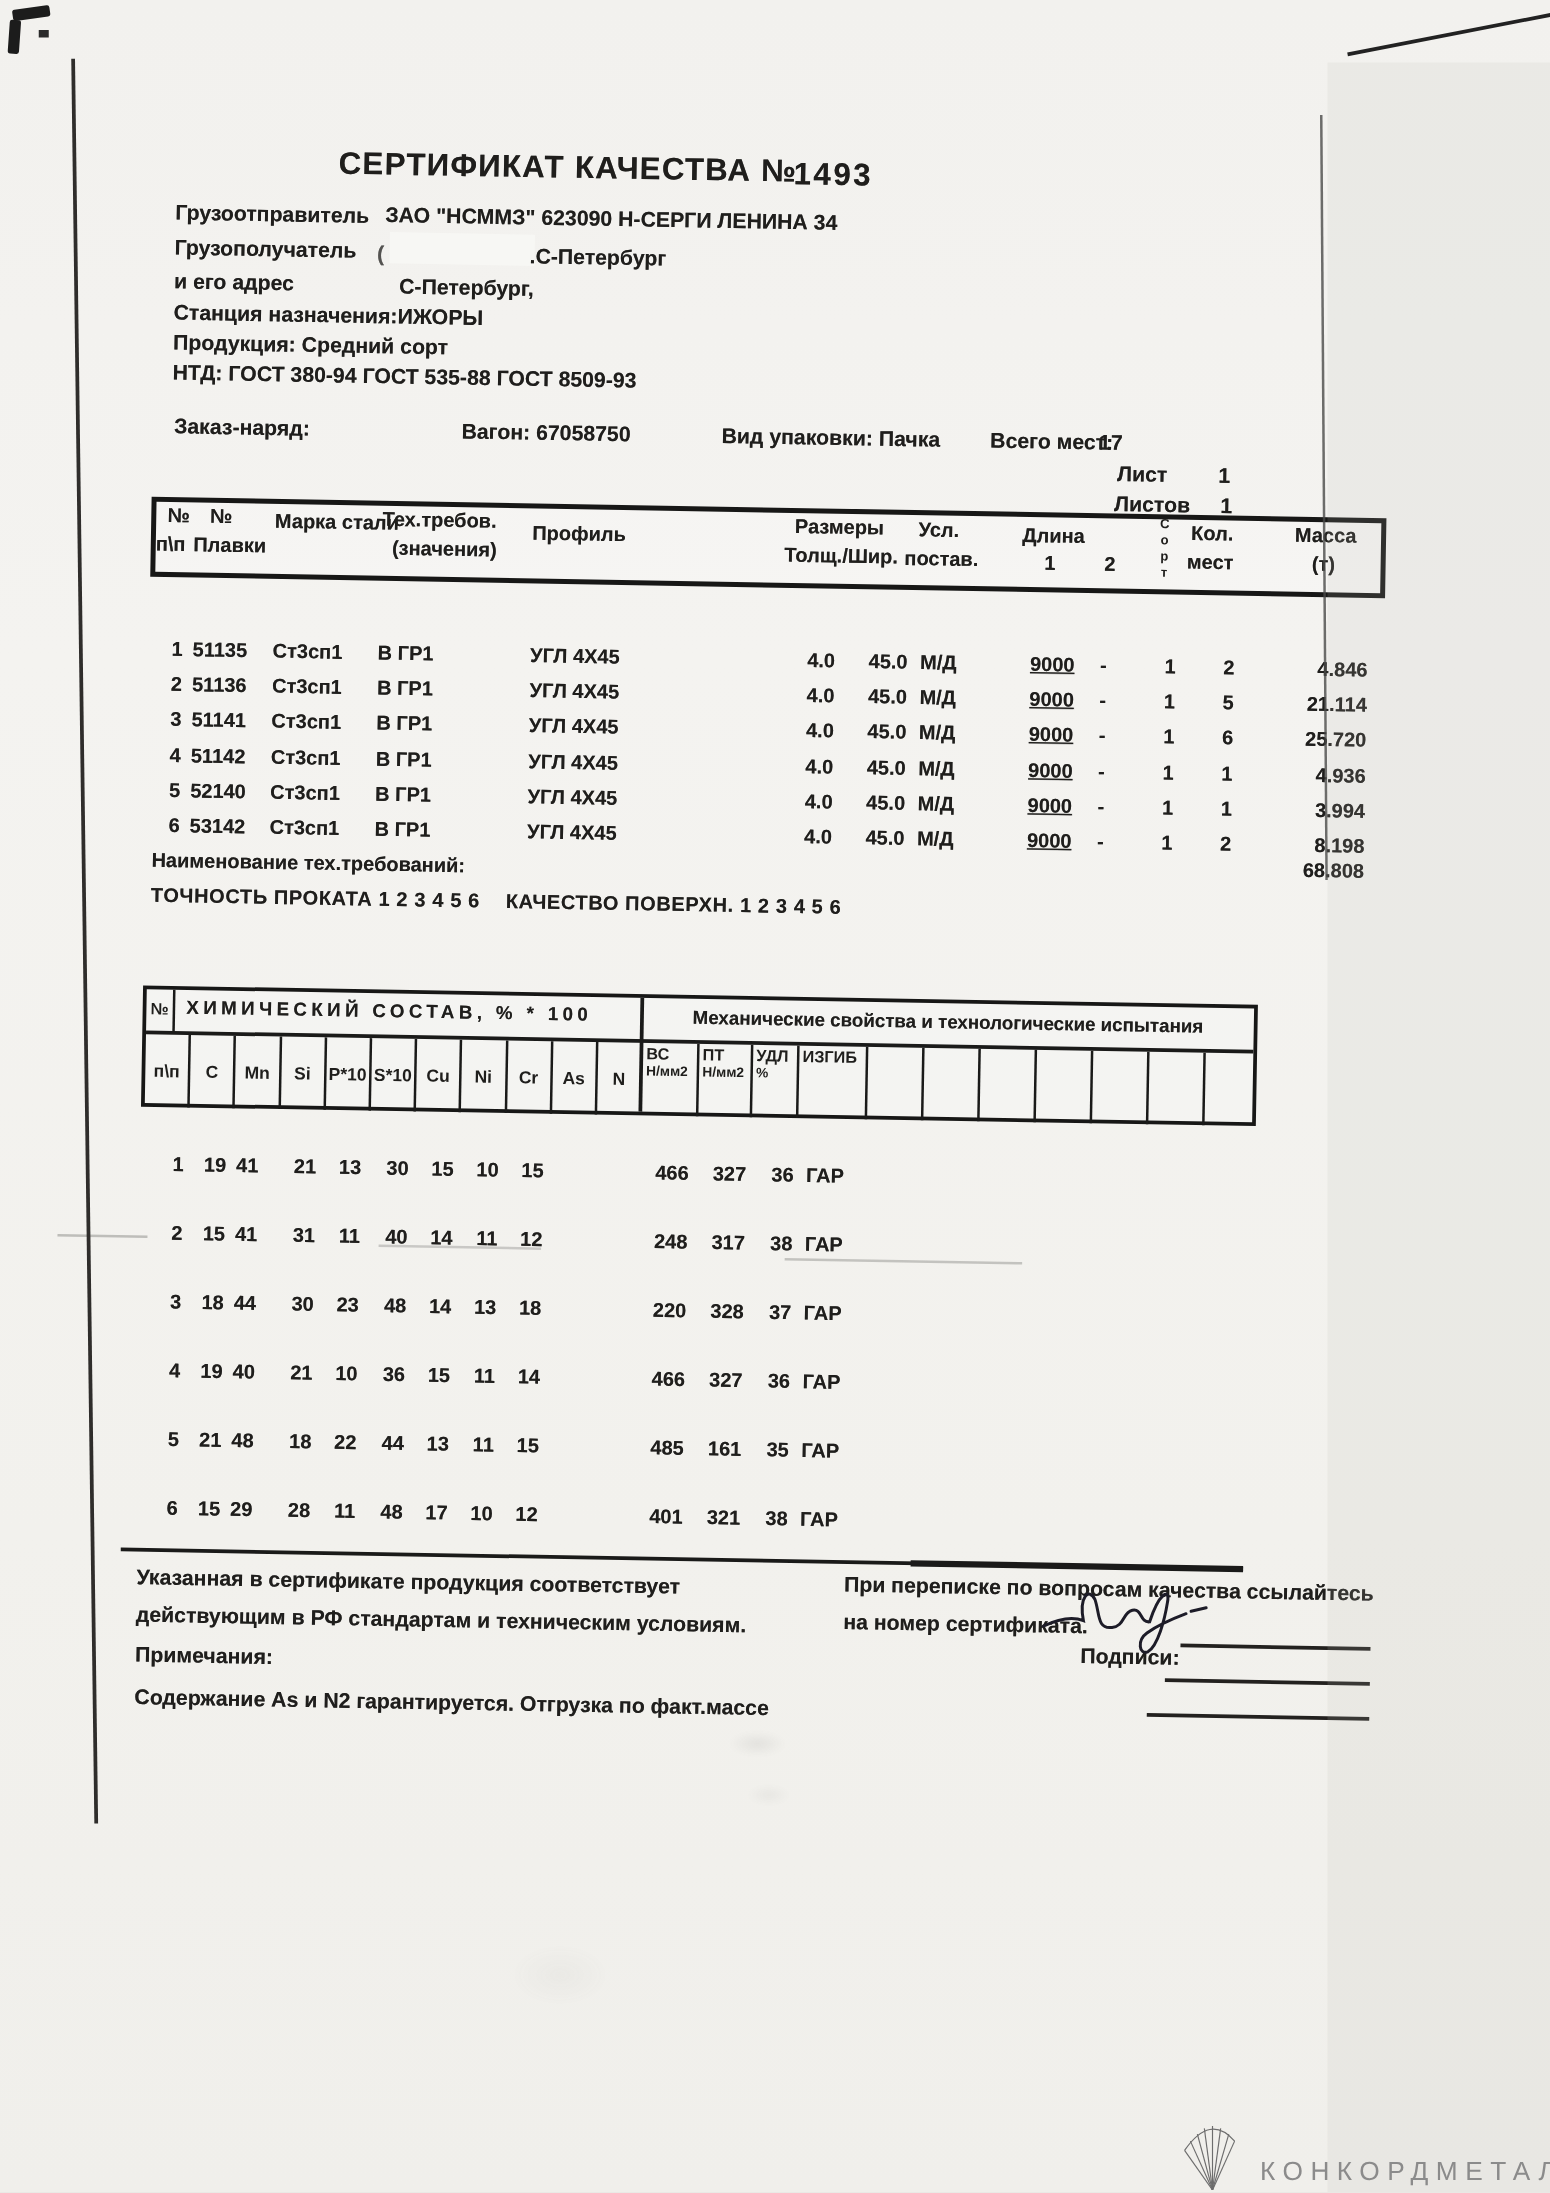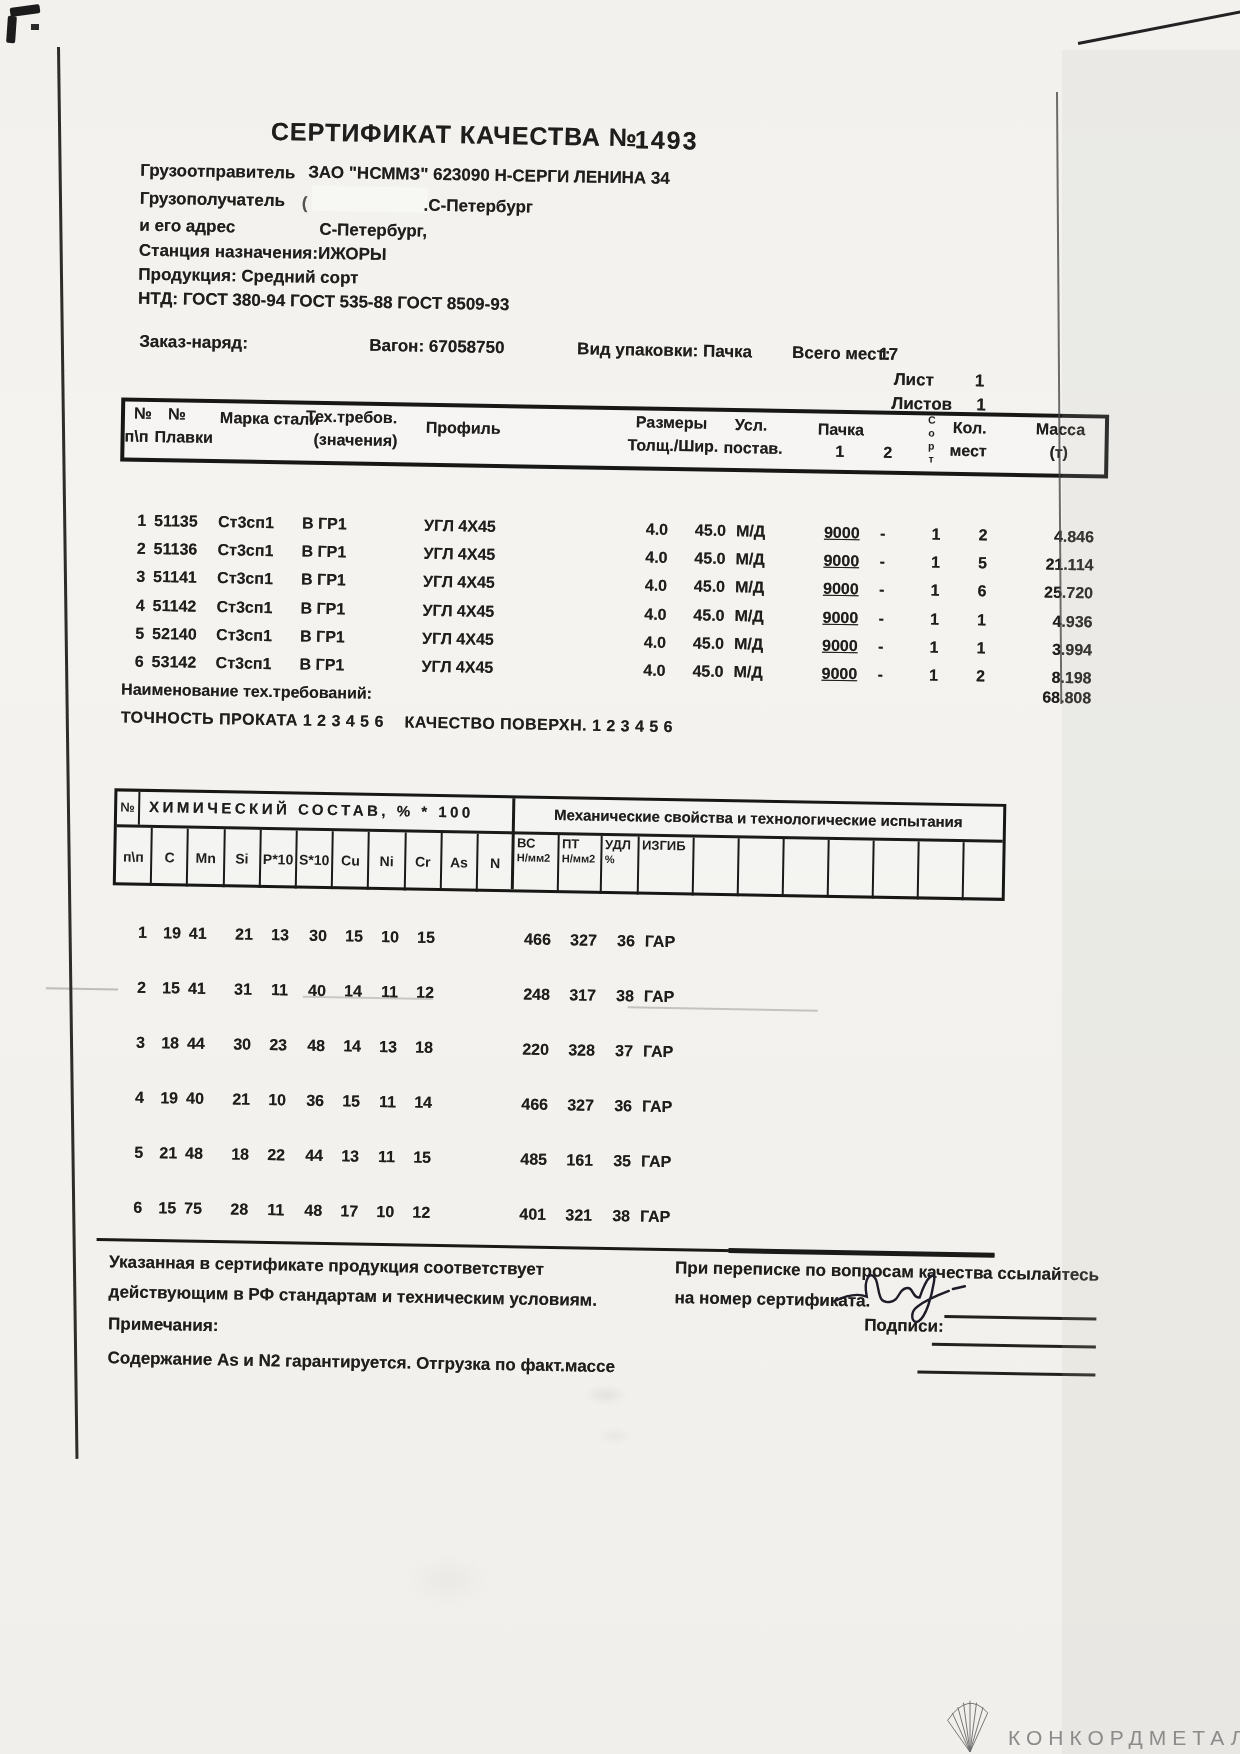--- a/index.html
+++ b/index.html
@@ -132,7 +132,7 @@
     <span class="t s16" style="left:630px;top:427px;">Толщ./Шир.</span>
     <span class="t s16" style="left:737px;top:405px;">Усл.</span>
     <span class="t s16" style="left:726px;top:428px;">постав.</span>
-    <span class="t s16" style="left:820px;top:408px;">Пачка</span>
+    <span class="t s16" style="left:820px;top:408px;">Длина</span>
     <span class="t s16" style="left:838px;top:430px;">1</span>
     <span class="t s16" style="left:886px;top:430px;">2</span>
     <div class="sortv">

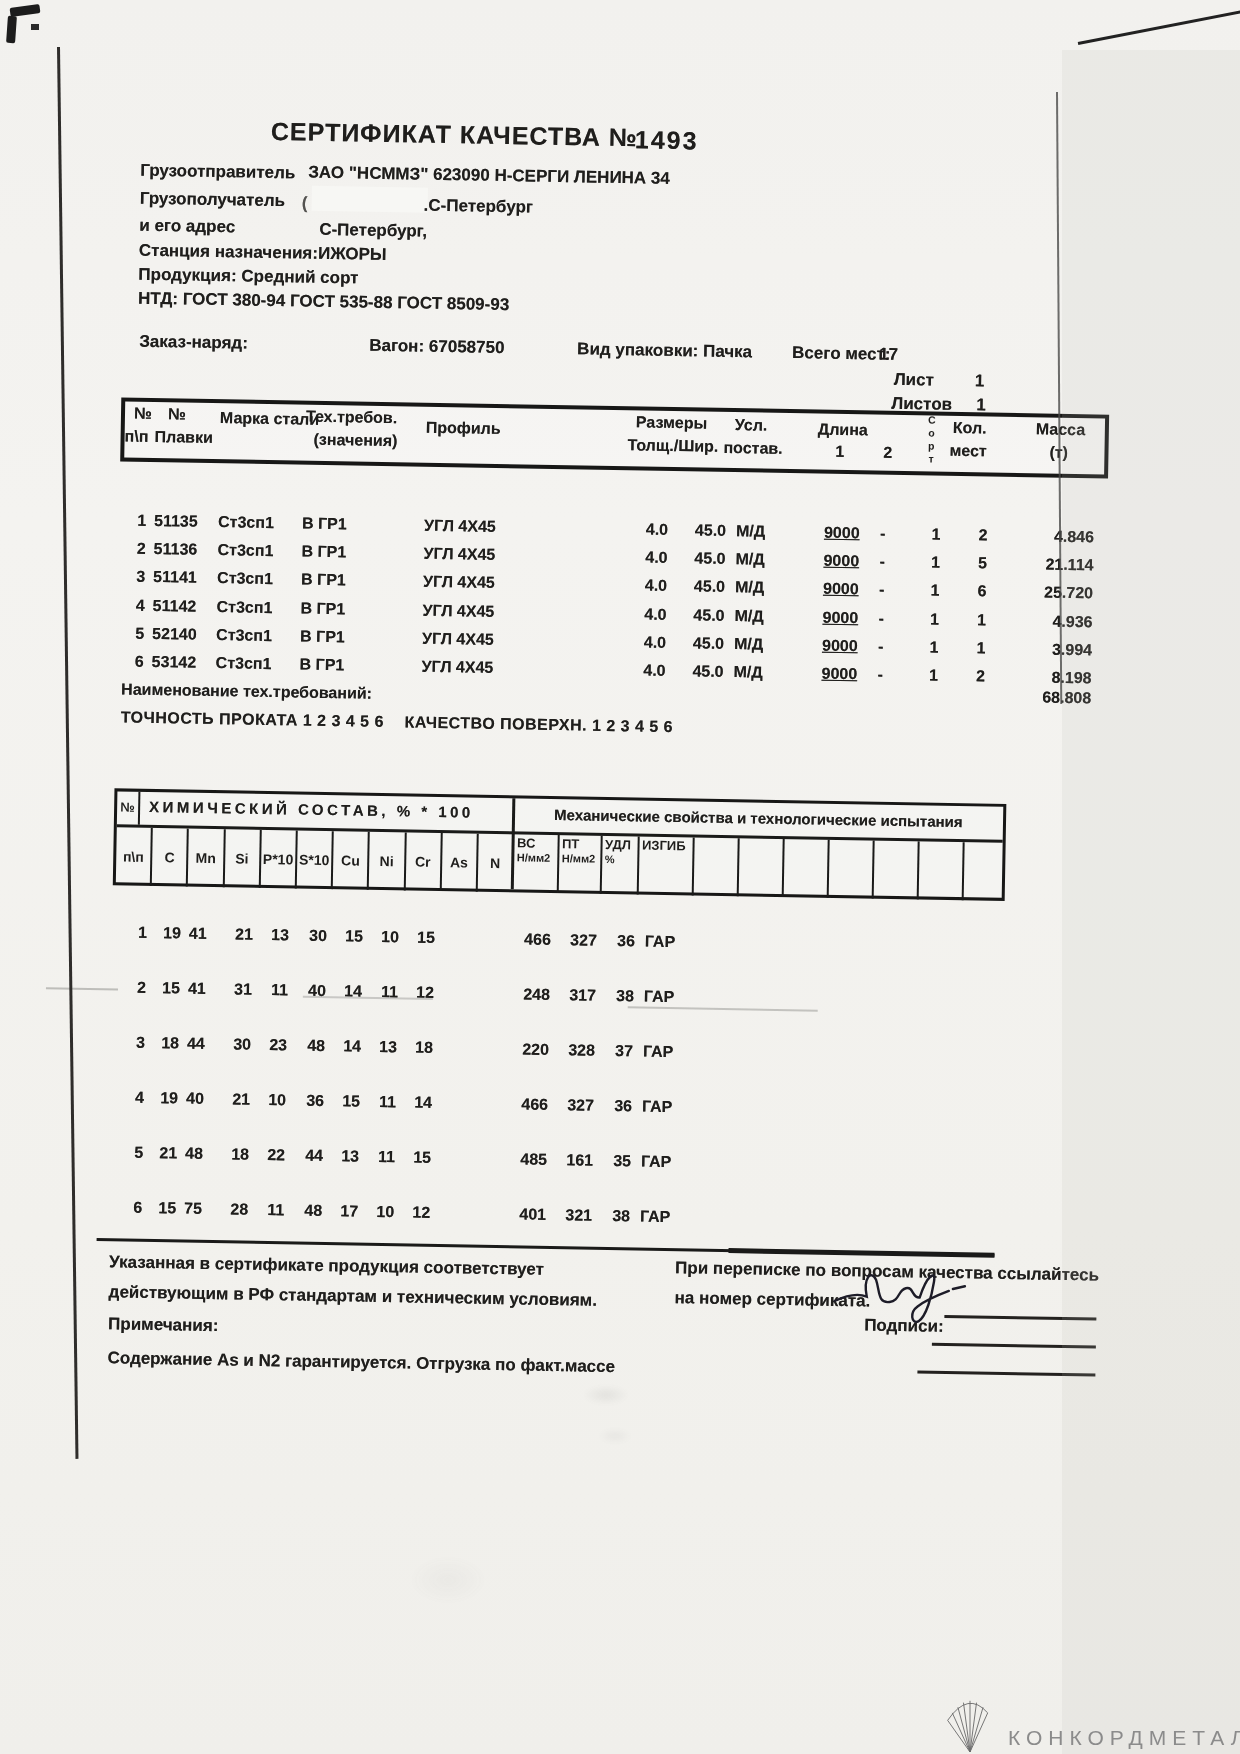--- a/index.html
+++ b/index.html
@@ -382,7 +382,7 @@
         <div class="crow">
           <span class="cc-n">6</span>
           <span class="cc-c">15</span>
-          <span class="cc-mn">75</span>
+          <span class="cc-mn">29</span>
           <span class="cc-si">28</span>
           <span class="cc-p">11</span>
           <span class="cc-s">48</span>

